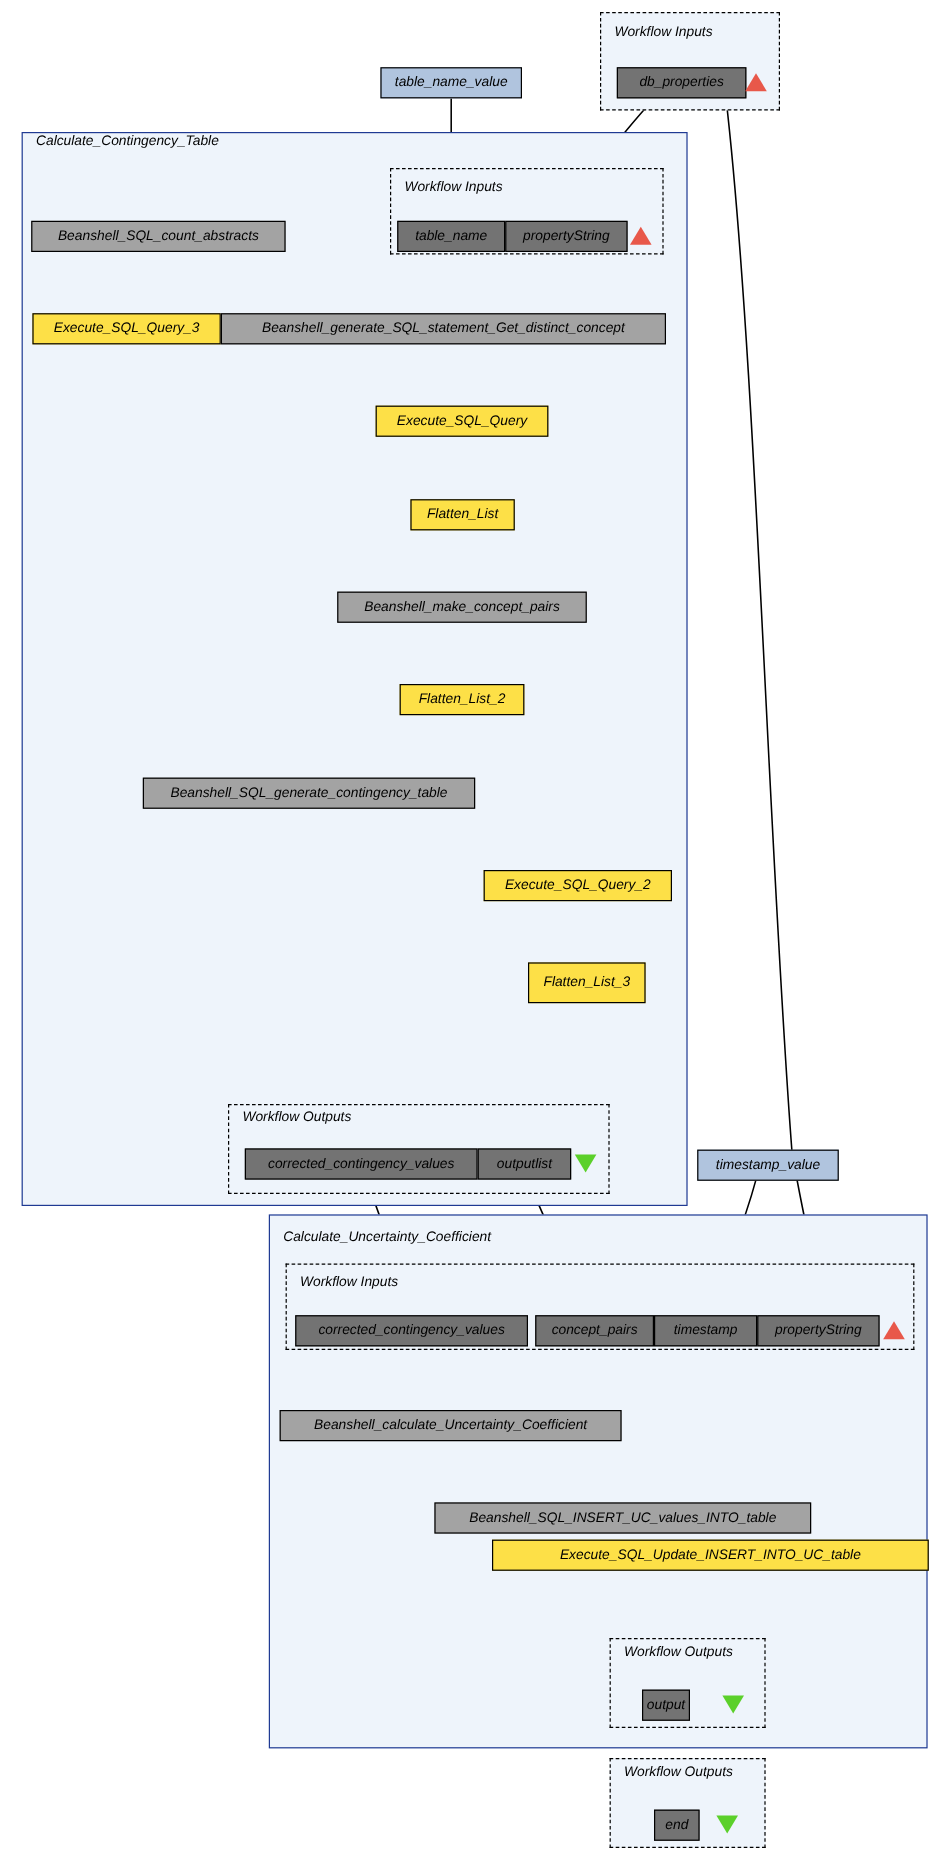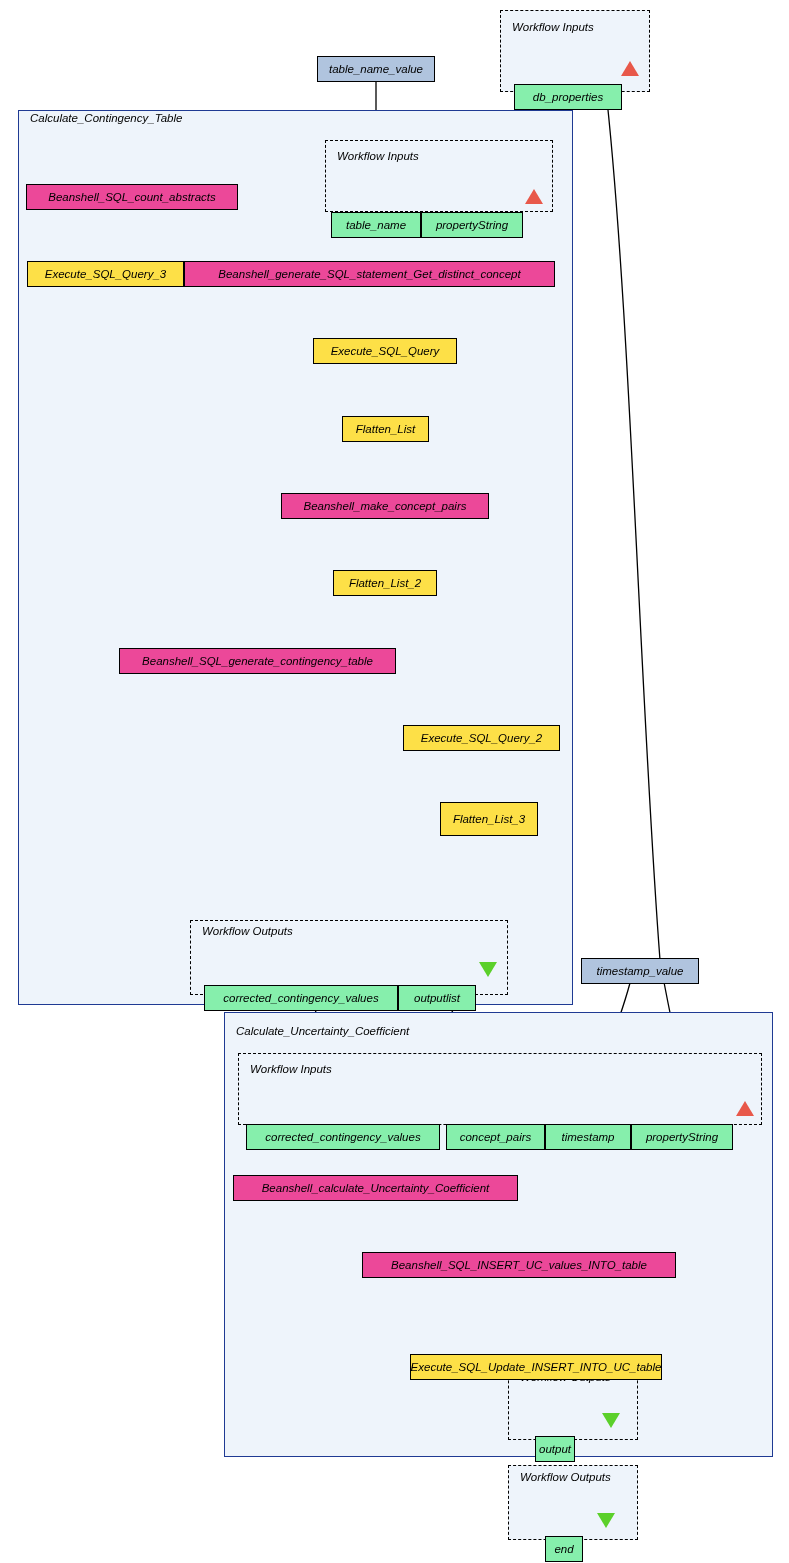--- a/index.html
+++ b/index.html
@@ -16,7 +16,7 @@
         display:flex;align-items:center;justify-content:center;
         font-size:11.5px;color:#000;white-space:nowrap;padding:0 6px;}
   .n-blue{background:#b0c4de;}
-  .n-cyan{background:#86efac;margin-top:28px;}
+  .n-cyan{background:#737373;}
   .n-tan{background:#ec4899;}
   .n-magenta{background:#fde047;}
 

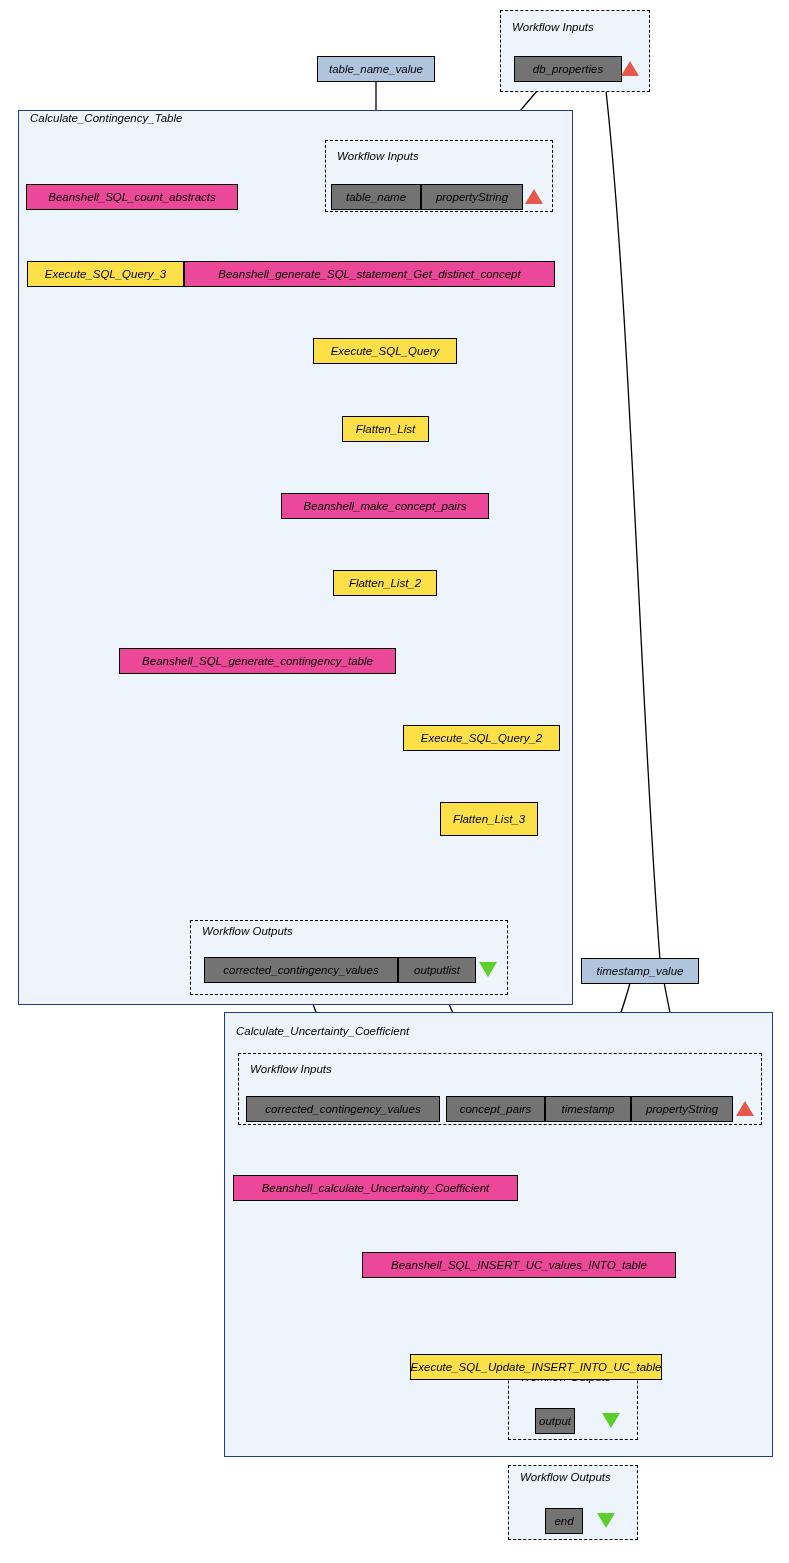--- a/index.html
+++ b/index.html
@@ -17,7 +17,7 @@
         font-size:11.5px;color:#000;white-space:nowrap;padding:0 6px;}
   .n-blue{background:#b0c4de;}
   .n-cyan{background:#737373;}
-  .n-tan{background:#ec4899;}
+  .n-tan{background:#a3a3a3;}
   .n-magenta{background:#fde047;}
 
   .tri{position:absolute;width:0;height:0;}

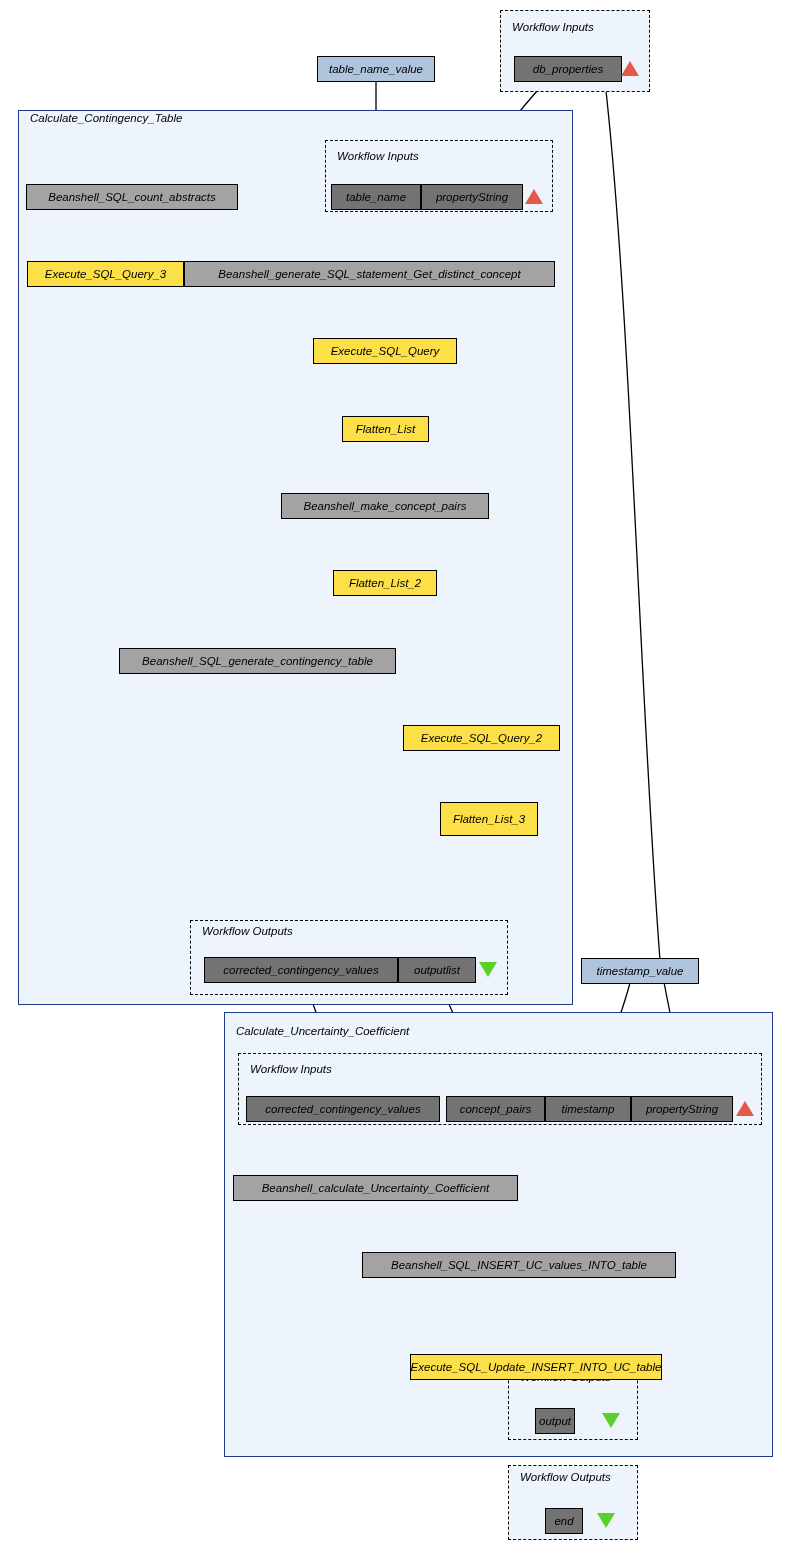--- a/index.html
+++ b/index.html
@@ -170,7 +170,7 @@
 
   <div class="node n-tan" style="left:233px;top:1175px;width:285px;height:26px;">Beanshell_calculate_Uncertainty_Coefficient</div>
 
-  <div class="node n-magenta" style="left:410px;top:1354px;width:252px;height:26px;text-align:right;">Execute_SQL_Update_INSERT_INTO_UC_table</div>
+  <div class="node n-magenta" style="left:410px;top:1283px;width:364px;height:26px;text-align:right;">Execute_SQL_Update_INSERT_INTO_UC_table</div>
 
   <div class="node n-cyan" style="left:535px;top:1408px;width:40px;height:26px;">output</div>
 

